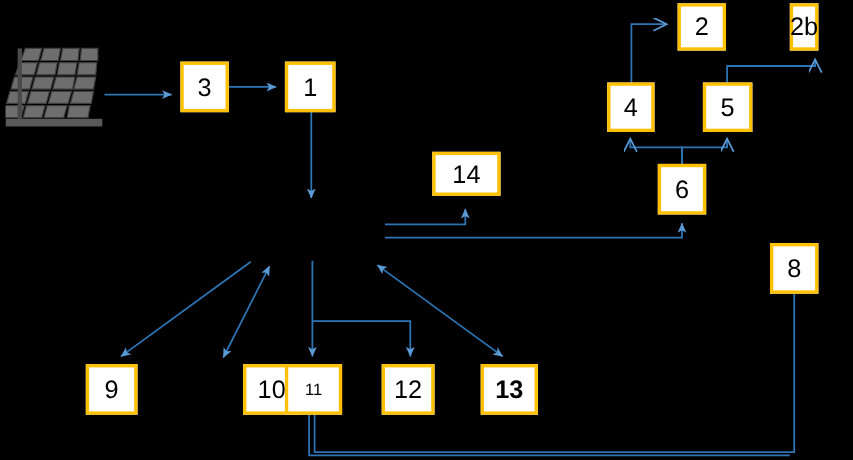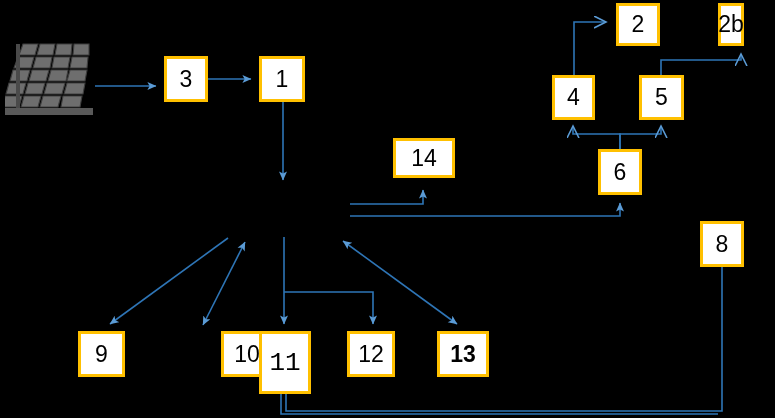--- a/index.html
+++ b/index.html
@@ -187,7 +187,7 @@
       <span class="node-label">10</span>
     </div>
 
-    <div class="node" style="left:259px; top:331px; width:52px; height:63px; font-size:26px;font-family:Liberation Mono, monospace;">
+    <div class="node" style="left:259px; top:331px; width:52px; height:46px; font-size:15px;">
       <span class="node-label">11</span>
     </div>
 

